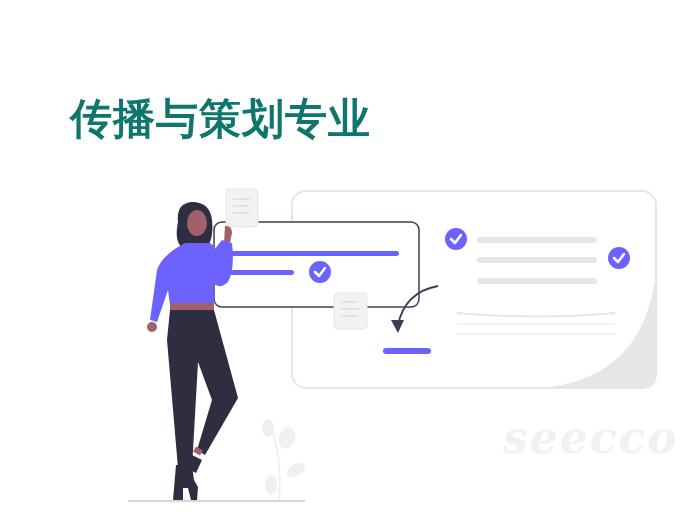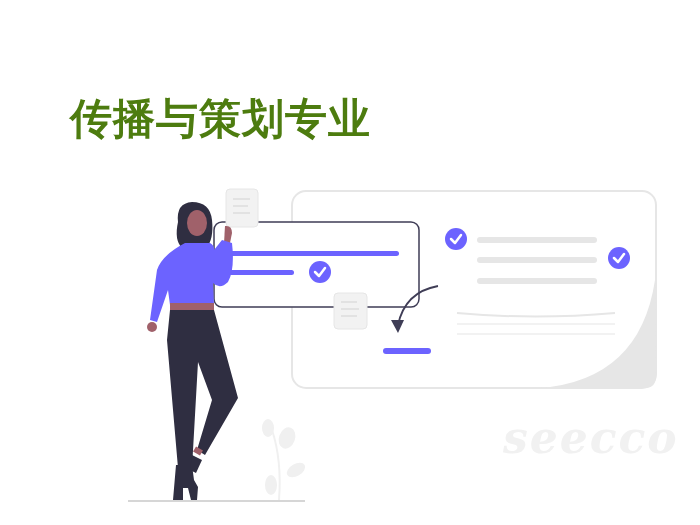--- a/index.html
+++ b/index.html
@@ -10,7 +10,7 @@
     .title {
       position: absolute; left: 70px; top: 98px;
       font-family: "DejaVu Sans", sans-serif;
-      font-weight: bold; font-size: 42px; letter-spacing: 1px; color: #4d7c0f;
+      font-weight: bold; font-size: 42px; letter-spacing: 1px; color: #0f766e;
       line-height: 1;
     }
     .watermark {

